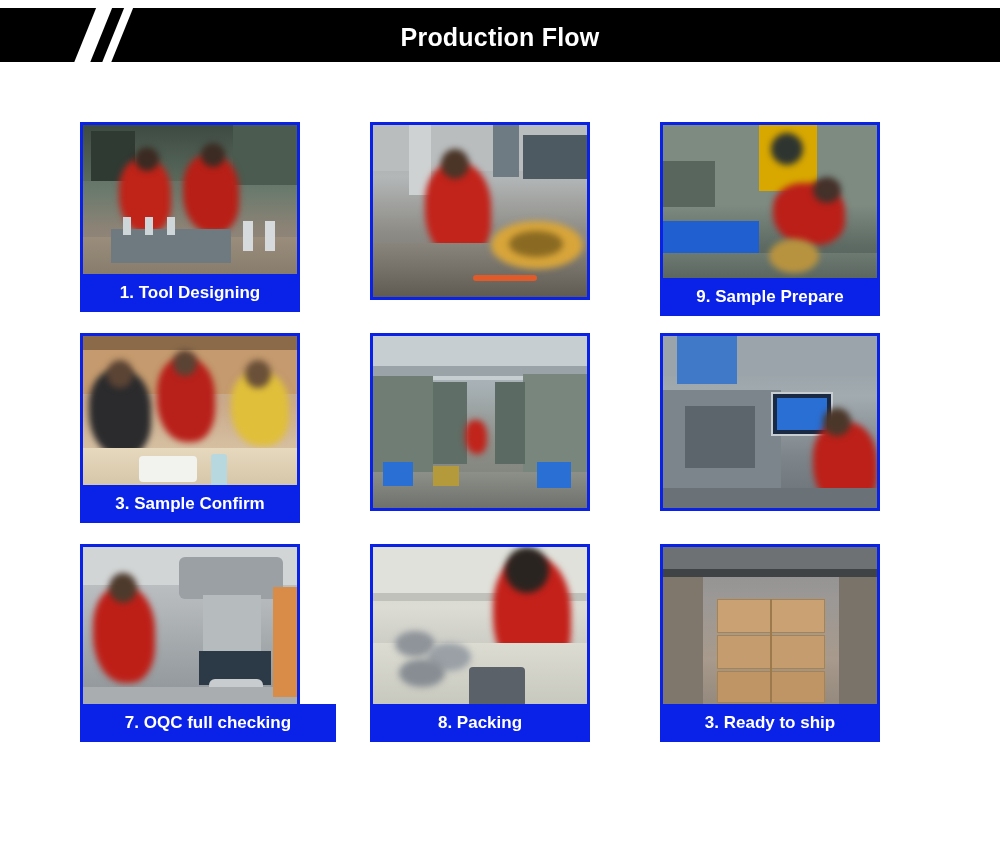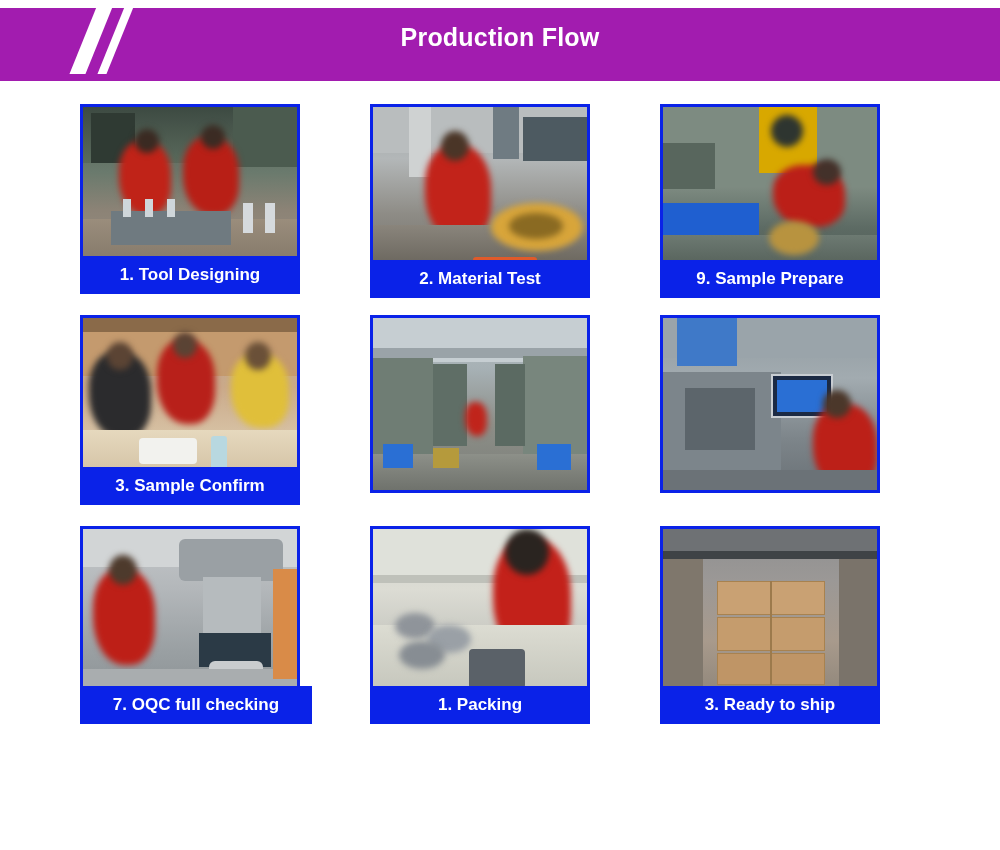--- a/index.html
+++ b/index.html
@@ -21,8 +21,8 @@
     left: 0;
     top: 8px;
     width: 1000px;
-    height: 73px;
-    background: #a21caf;
+    height: 54px;
+    background: #000000;
     overflow: hidden;
   }
   .banner-slash {

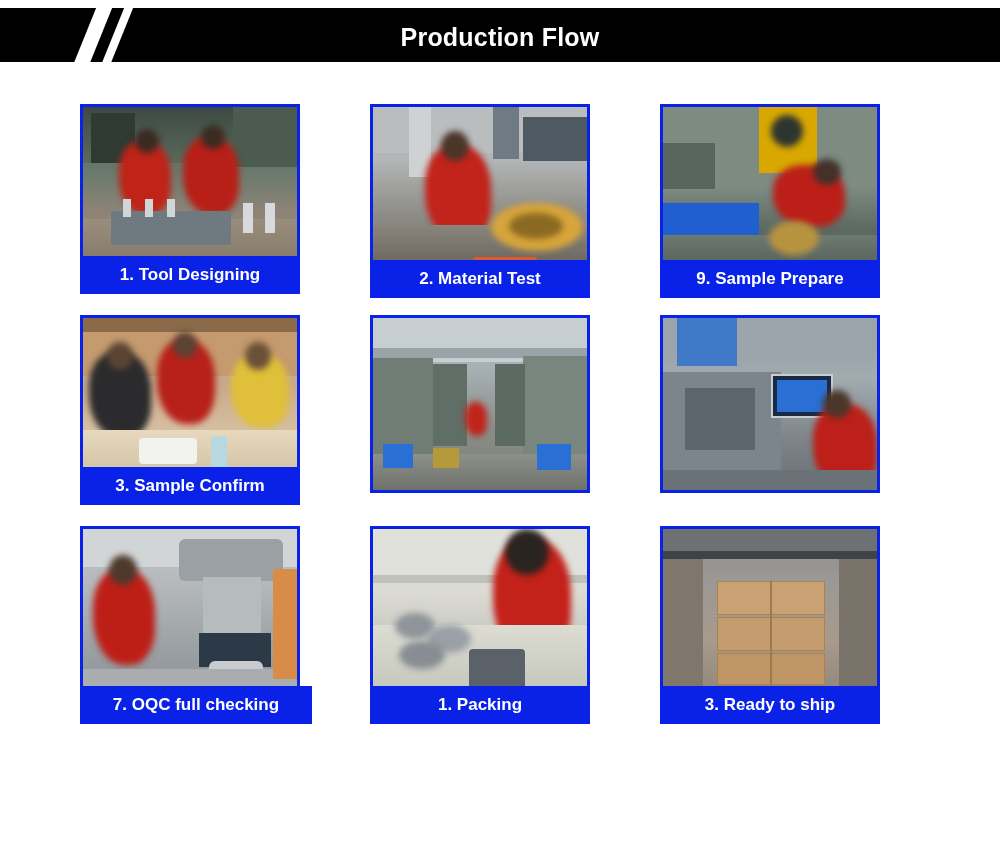--- a/index.html
+++ b/index.html
@@ -53,7 +53,7 @@
   .grid {
     position: absolute;
     left: 80px;
-    top: 104px;
+    top: 122px;
     width: 840px;
     display: grid;
     grid-template-columns: repeat(3, 220px);

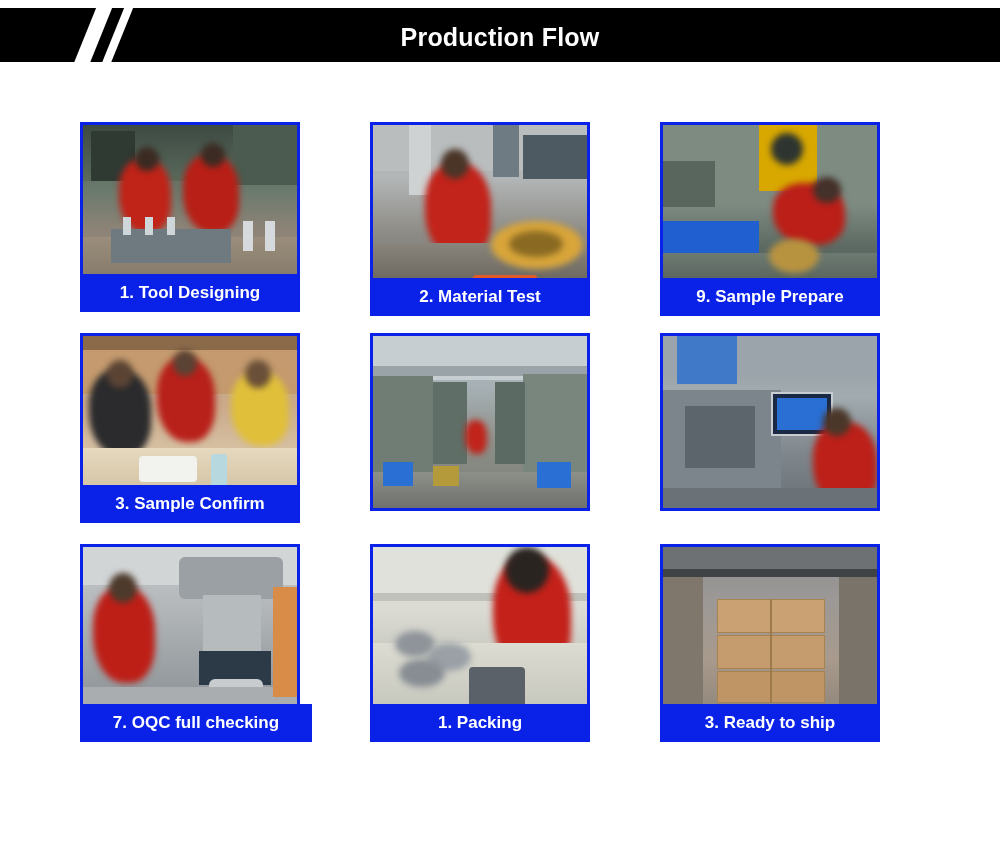--- a/index.html
+++ b/index.html
@@ -171,7 +171,6 @@
       <div class="blob" style="left:136px;top:106px;width:54px;height:26px;background:#8a6a22;border-radius:50%;"></div>
       <div class="bar" style="left:100px;top:150px;width:64px;height:6px;background:#e05a2a;border-radius:3px;"></div>
     </div>
-    <div class="label">2. Material Test</div>
   </div>
 
   <div class="card drop-2">

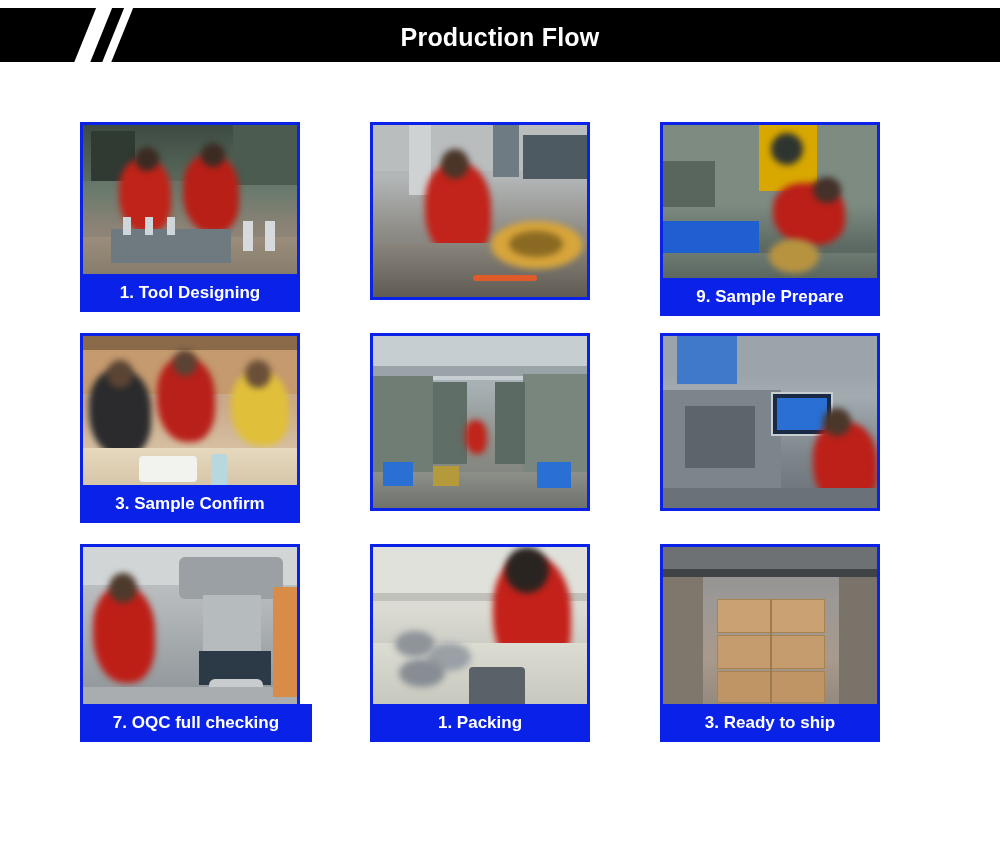--- a/index.html
+++ b/index.html
@@ -88,7 +88,7 @@
     white-space: nowrap;
     overflow: visible;
   }
-  .card.wide .label { width: 232px; }
+  .card.wide .label { width: 256px; }
 
   
   .drop-2 .label { bottom: -16px; }

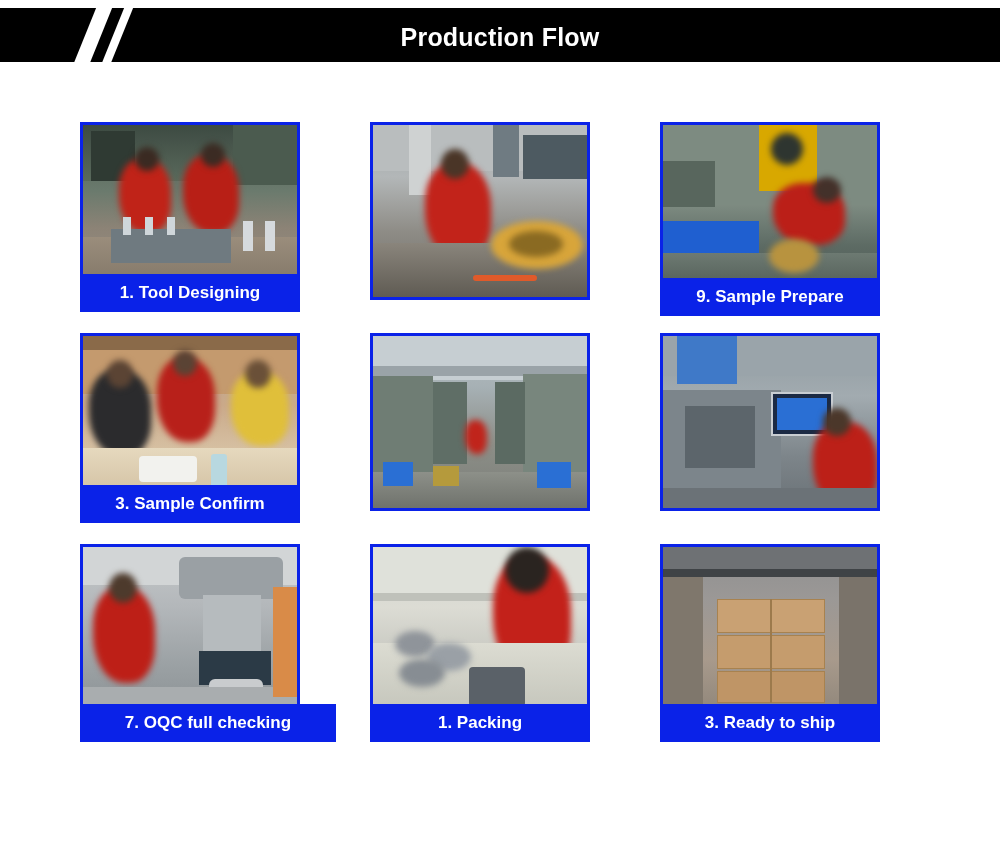--- a/index.html
+++ b/index.html
@@ -268,7 +268,7 @@
       <div class="blob" style="left:26px;top:112px;width:46px;height:28px;background:#878d93;border-radius:50%;"></div>
       <div class="bar" style="left:96px;top:120px;width:56px;height:40px;background:#5a6168;border-radius:4px;"></div>
     </div>
-    <div class="label">1. Packing</div>
+    <div class="label">8. Packing</div>
   </div>
 
   <div class="card drop-3">

